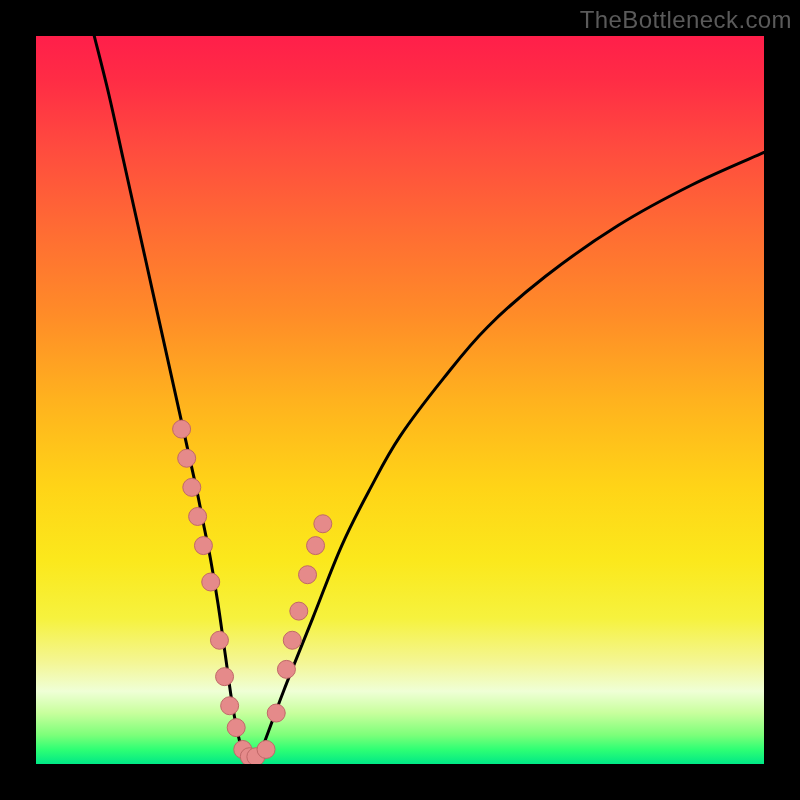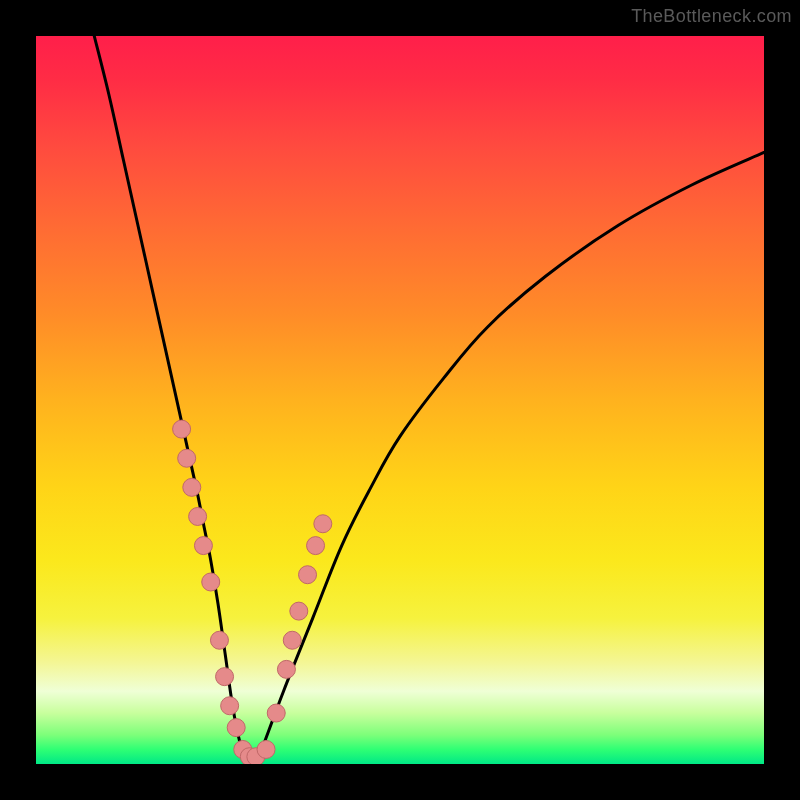--- a/index.html
+++ b/index.html
@@ -58,7 +58,7 @@
     top: 6px;
     right: 8px;
     color: #5a5a5a;
-    font-size: 18px;
+    font-size: 24px;
     font-weight: 500;
     letter-spacing: 0.4px;
     user-select: none;

